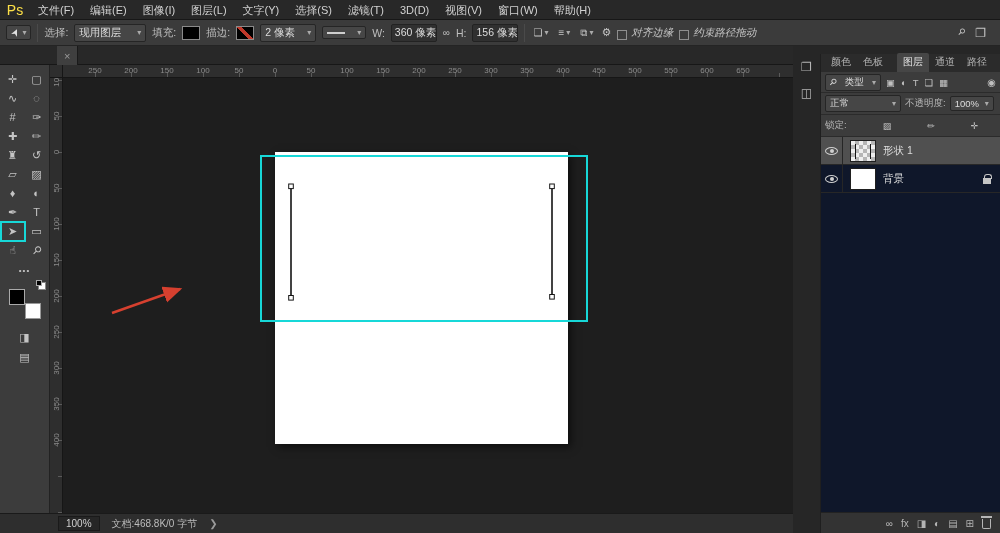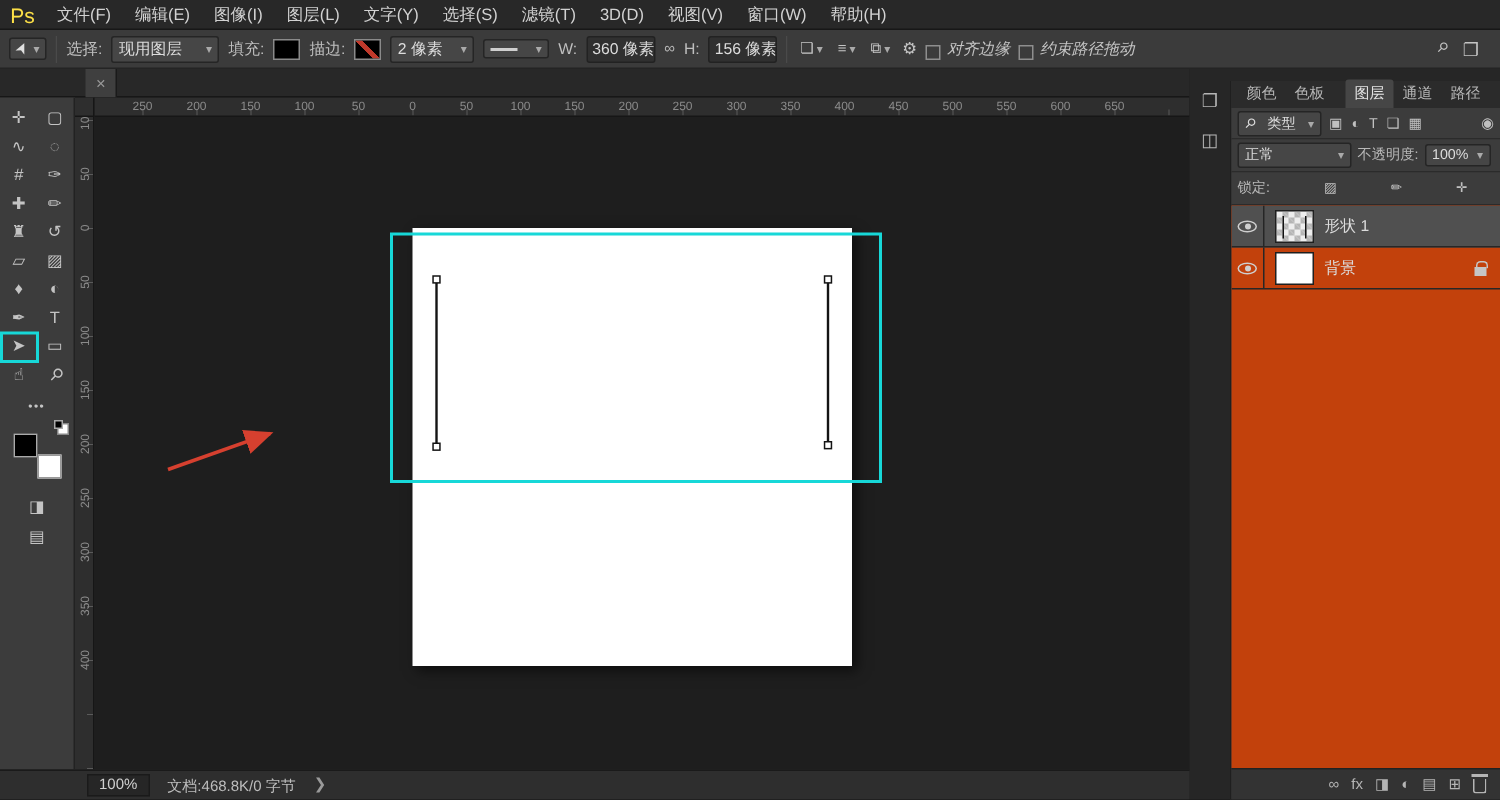--- a/index.html
+++ b/index.html
@@ -84,7 +84,7 @@
   .w62 { width:76px; justify-content:space-between; }
   .lk { color:#c0c0c0; font-size:9px; }
   .fill-lab { margin-left:6px; }
-  .layers-list { flex:1; background:#c2410c; overflow:hidden; }
+  .layers-list { flex:1; background:#0f172a; overflow:hidden; }
   .layer-row { height:28px; display:flex; align-items:center; border-bottom:1px solid #272727; }
   .layer-row.selected { background:#505050; }
   .eye-box { width:22px; align-self:stretch; border-right:1px solid #262626; display:flex; align-items:center; justify-content:center; }

